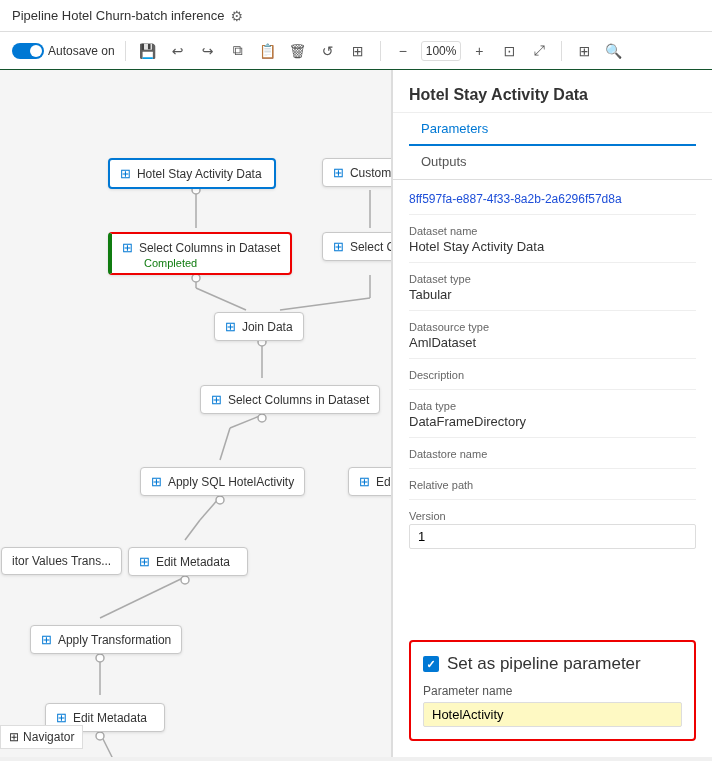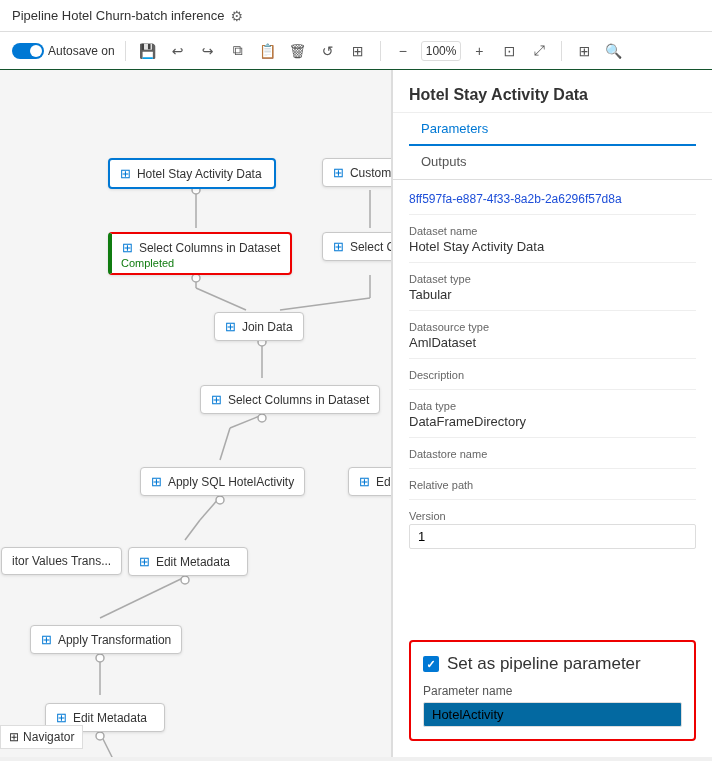--- a/index.html
+++ b/index.html
@@ -70,7 +70,7 @@
 
     .completed-label {
       font-size: 11px; color: #107c10; position: absolute;
-      left: 9px; bottom: 4px;
+      left: 32px; bottom: 4px;
     }
 
     

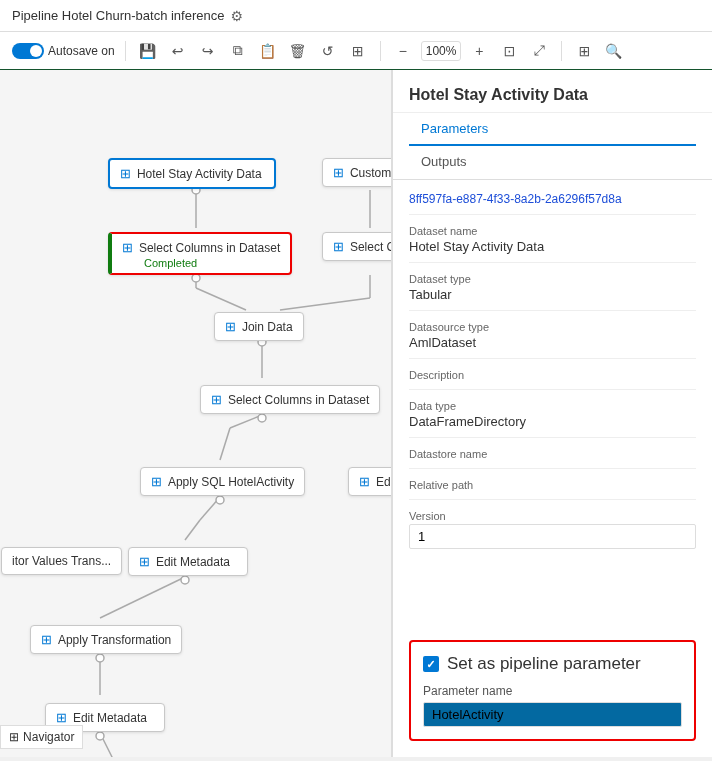--- a/index.html
+++ b/index.html
@@ -132,7 +132,7 @@
     .param-name-label { font-size: 12px; color: #555; margin-bottom: 4px; }
     .param-name-input {
       border: 1px solid #ddd; padding: 4px 8px; font-size: 13px;
-      width: 100%; border-radius: 2px; outline: none; background: #0369a1;
+      width: 100%; border-radius: 2px; outline: none; background: #fef9c3;
     }
 
     

